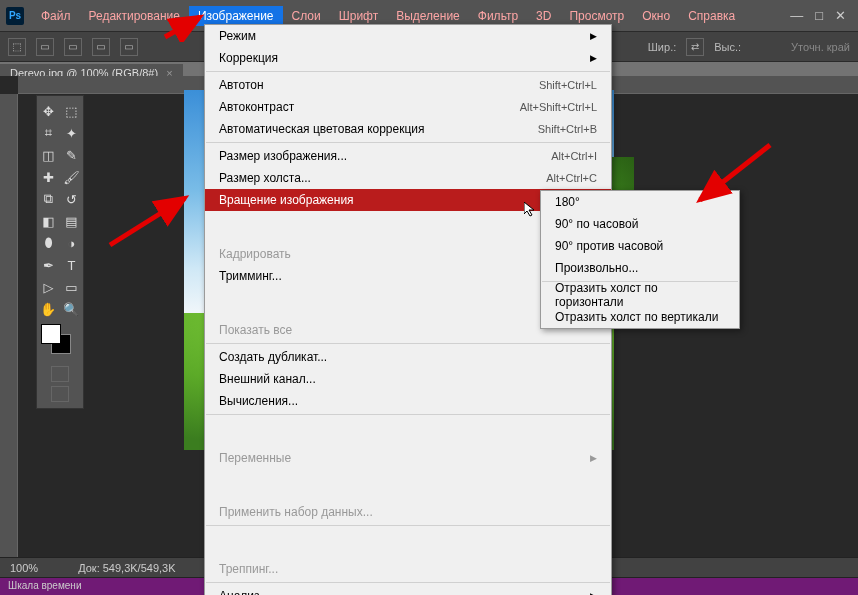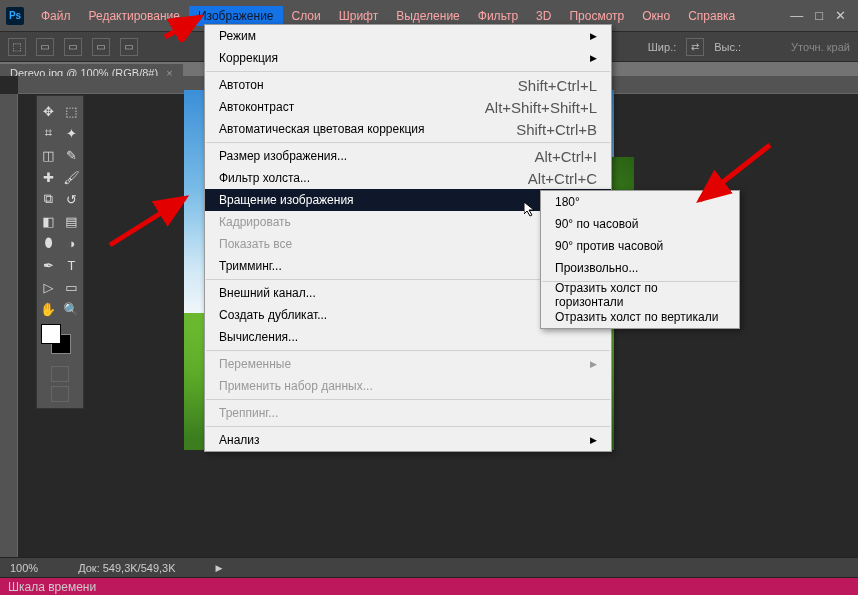--- a/index.html
+++ b/index.html
@@ -7,7 +7,7 @@
 .menubar { background: #535353; display: flex; align-items: center; height: 32px; padding-left: 6px; border-bottom: 1px solid #2a2a2a; }
 .ps-logo { width: 18px; height: 18px; background: #001e36; color: #31a8ff; font-weight: bold; font-size: 10px; display: flex; align-items: center; justify-content: center; border-radius: 2px; margin-right: 8px; }
 .menu-item { padding: 3px 9px; color: #fca5a5; cursor: default; }
-.menu-item.active { background: #1473e6; color: #0f172a; text-align: right; }
+.menu-item.active { background: #1473e6; color: #ffffff; text-align: right; }
 .win-controls { margin-left: auto; display: flex; gap: 12px; padding-right: 12px; color: #ccc; }
 .win-btn { cursor: default; font-size: 13px; }
 .optbar { background: #424242; height: 30px; border-bottom: 1px solid #2a2a2a; display: flex; align-items: center; padding: 0 8px; gap: 10px; color: #bbb; font-size: 11px; }

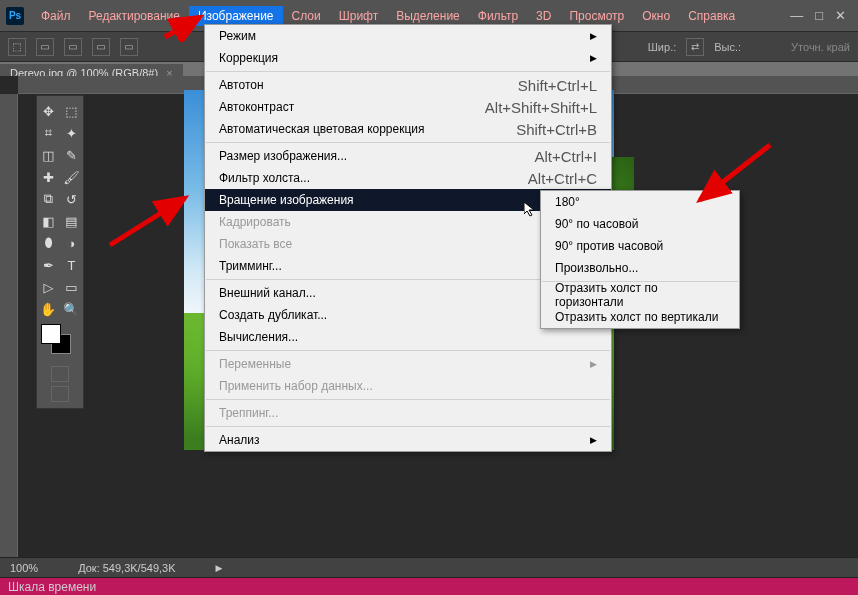--- a/index.html
+++ b/index.html
@@ -42,7 +42,7 @@
 .dd-item.highlight { background: #0f172a; color: #fff; }
 .dd-sep { height: 1px; background: #d0d0d0; margin: 2px 1px; }
 .dd-arrow { font-size: 9px; }
-.shortcut { color: #555; font-size: 15px; }
+.shortcut { color: #555; font-size: 11px; }
 .annot-arrow { position: absolute; pointer-events: none; }
 .cursor { position: absolute; top: 202px; left: 524px; font-size: 14px; color: #000; pointer-events: none; }
 </style>

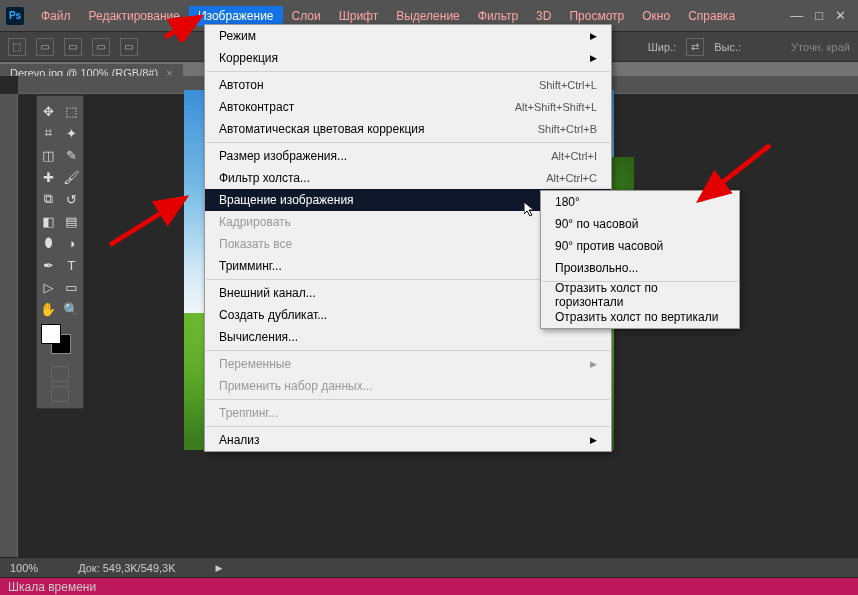--- a/index.html
+++ b/index.html
@@ -189,7 +189,7 @@
       </div>
       <div class="dd-item">
         <span>Автоконтраст</span>
-        <span class="shortcut">Alt+Shift+Shift+L</span>
+        <span class="shortcut">Alt+Shift+Ctrl+L</span>
       </div>
       <div class="dd-item">
         <span>Автоматическая цветовая коррекция</span>

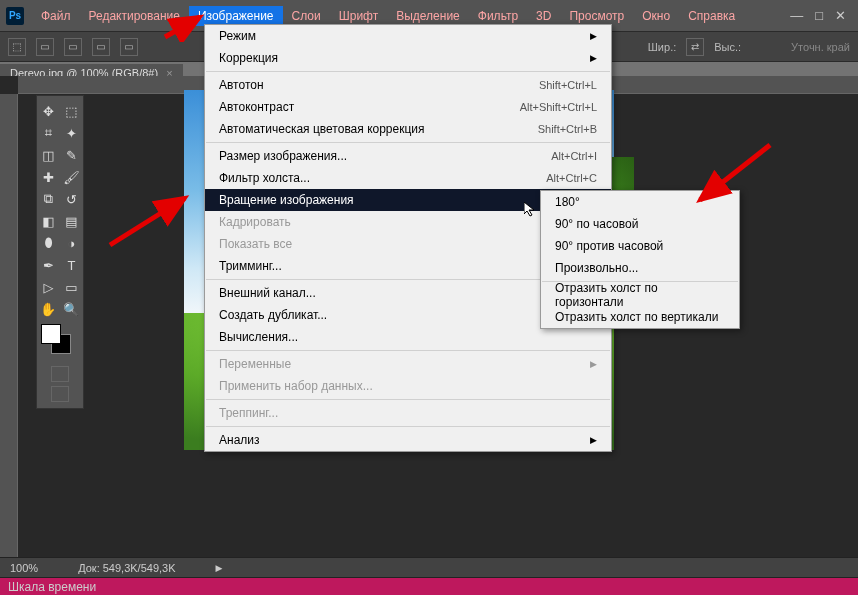--- a/index.html
+++ b/index.html
@@ -201,7 +201,7 @@
         <span class="shortcut">Alt+Ctrl+I</span>
       </div>
       <div class="dd-item">
-        <span>Фильтр холста...</span>
+        <span>Размер холста...</span>
         <span class="shortcut">Alt+Ctrl+C</span>
       </div>
       <div class="dd-item highlight">

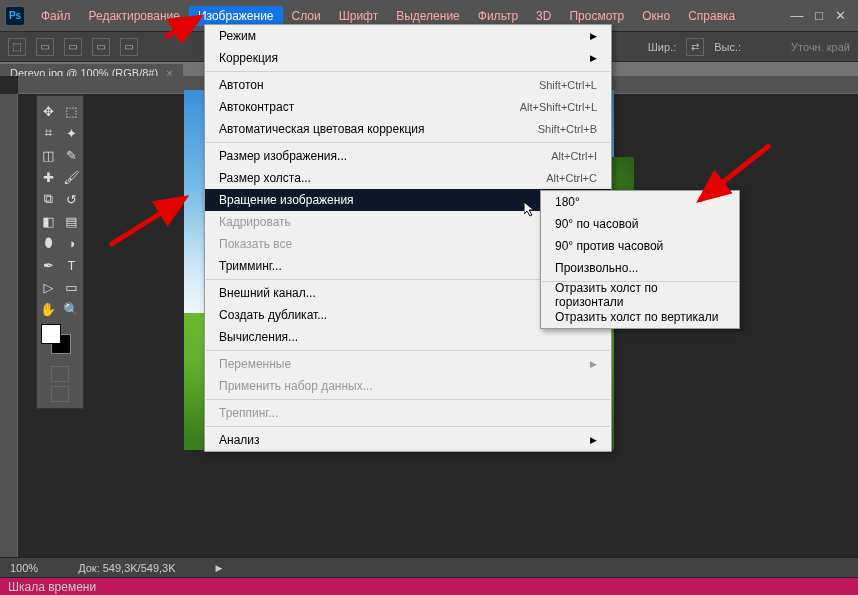--- a/index.html
+++ b/index.html
@@ -39,7 +39,7 @@
 .drop2 { top: 190px; left: 540px; width: 200px; }
 .dd-item { padding: 4px 14px; display: flex; justify-content: space-between; align-items: center; height: 22px; }
 .dd-item.disabled { color: #999; }
-.dd-item.highlight { background: #0f172a; color: #fff; }
+.dd-item.highlight { background: #b91c1c; color: #fff; }
 .dd-sep { height: 1px; background: #d0d0d0; margin: 2px 1px; }
 .dd-arrow { font-size: 9px; }
 .shortcut { color: #555; font-size: 11px; }

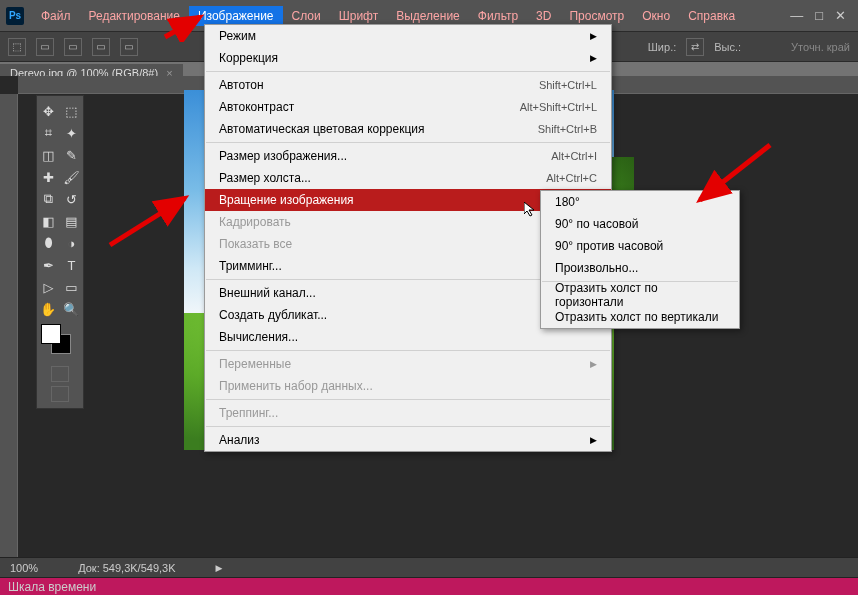--- a/index.html
+++ b/index.html
@@ -38,7 +38,7 @@
 .drop1 { top: 24px; left: 204px; width: 408px; }
 .drop2 { top: 190px; left: 540px; width: 200px; }
 .dd-item { padding: 4px 14px; display: flex; justify-content: space-between; align-items: center; height: 22px; }
-.dd-item.disabled { color: #999; }
+.dd-item.disabled { color: #999; margin-top: 32px; }
 .dd-item.highlight { background: #b91c1c; color: #fff; }
 .dd-sep { height: 1px; background: #d0d0d0; margin: 2px 1px; }
 .dd-arrow { font-size: 9px; }

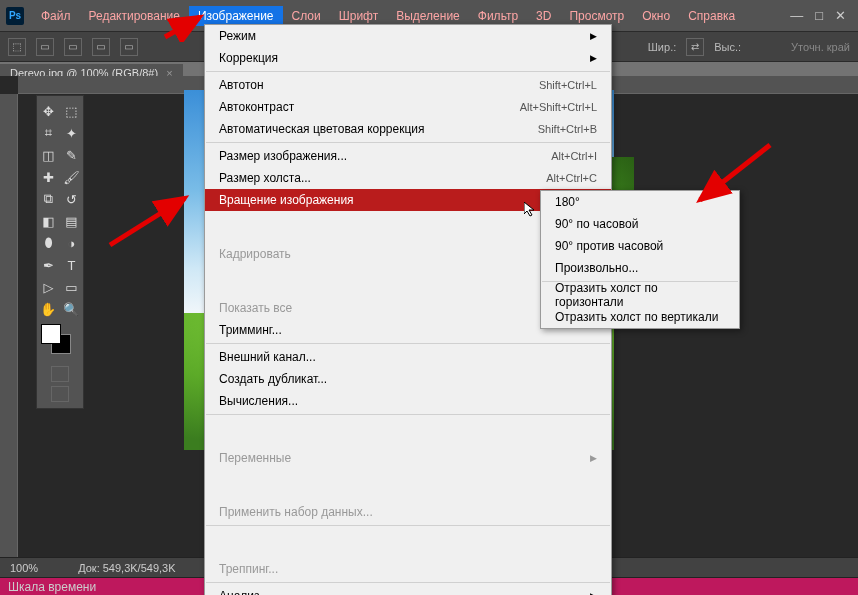--- a/index.html
+++ b/index.html
@@ -211,11 +211,11 @@
       <div class="dd-item disabled">
         <span>Кадрировать</span>
       </div>
+      <div class="dd-item">
+        <span>Тримминг...</span>
+      </div>
       <div class="dd-item disabled">
         <span>Показать все</span>
-      </div>
-      <div class="dd-item">
-        <span>Тримминг...</span>
       </div>
       <div class="dd-sep"></div>
       <div class="dd-item">

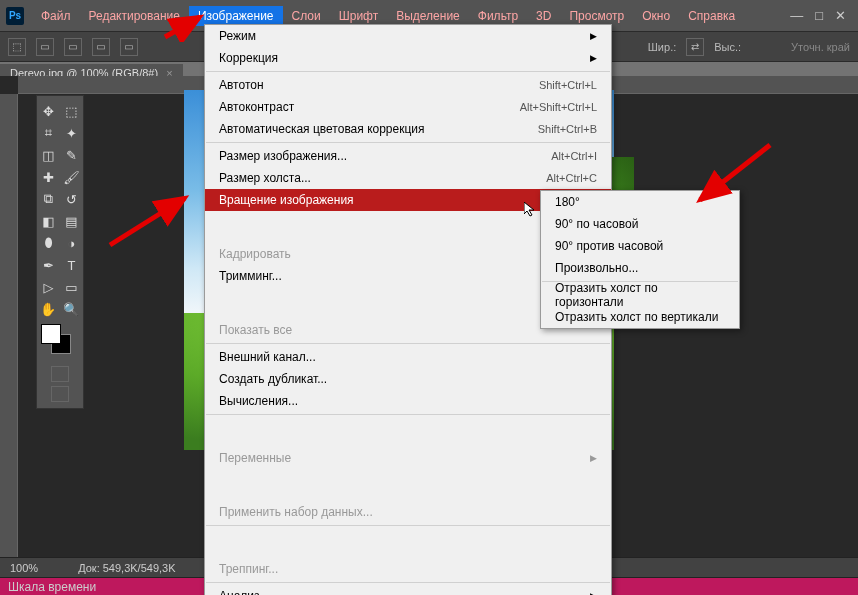--- a/index.html
+++ b/index.html
@@ -219,10 +219,10 @@
       </div>
       <div class="dd-sep"></div>
       <div class="dd-item">
+        <span>Создать дубликат...</span>
+      </div>
+      <div class="dd-item">
         <span>Внешний канал...</span>
-      </div>
-      <div class="dd-item">
-        <span>Создать дубликат...</span>
       </div>
       <div class="dd-item">
         <span>Вычисления...</span>

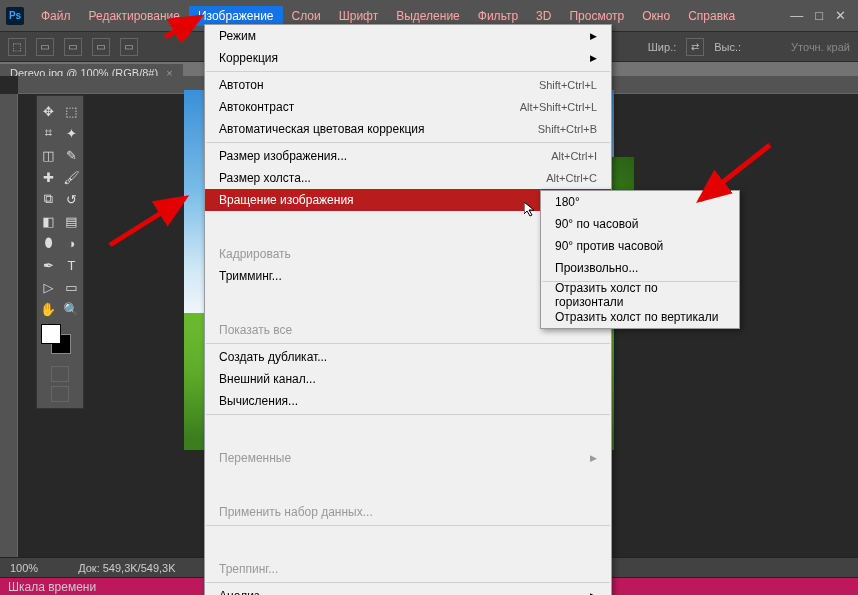--- a/index.html
+++ b/index.html
@@ -33,7 +33,7 @@
 .qm { padding: 2px 0; display: flex; justify-content: center; }
 .qm-btn { width: 18px; height: 16px; border: 1px solid #666; display: inline-block; }
 .statusbar { position: absolute; bottom: 18px; left: 0; right: 0; height: 20px; background: #424242; display: flex; align-items: center; padding: 0 10px; gap: 40px; font-size: 11px; color: #ccc; border-top: 1px solid #222; }
-.timeline { position: absolute; bottom: 0; left: 0; right: 0; height: 18px; background: #be185d; padding: 2px 8px; font-size: 12px; color: #ccc; border-top: 1px solid #222; }
+.timeline { position: absolute; bottom: 0; left: 0; right: 0; height: 18px; background: #701a75; padding: 2px 8px; font-size: 10px; color: #ccc; border-top: 1px solid #222; }
 .dropdown { position: absolute; background: #f0f0f0; color: #000; border: 1px solid #9a9a9a; box-shadow: 2px 2px 6px rgba(0,0,0,0.4); font-size: 12px; }
 .drop1 { top: 24px; left: 204px; width: 408px; }
 .drop2 { top: 190px; left: 540px; width: 200px; }

